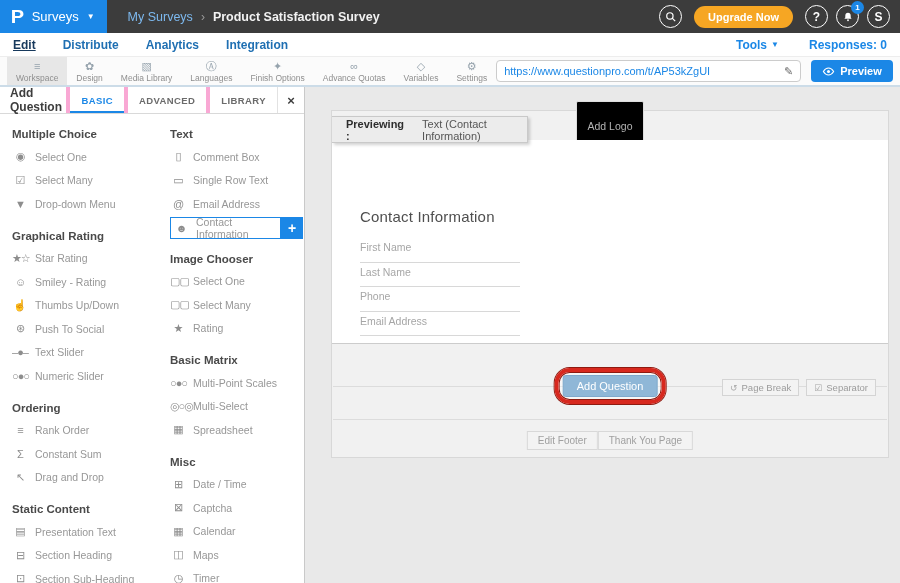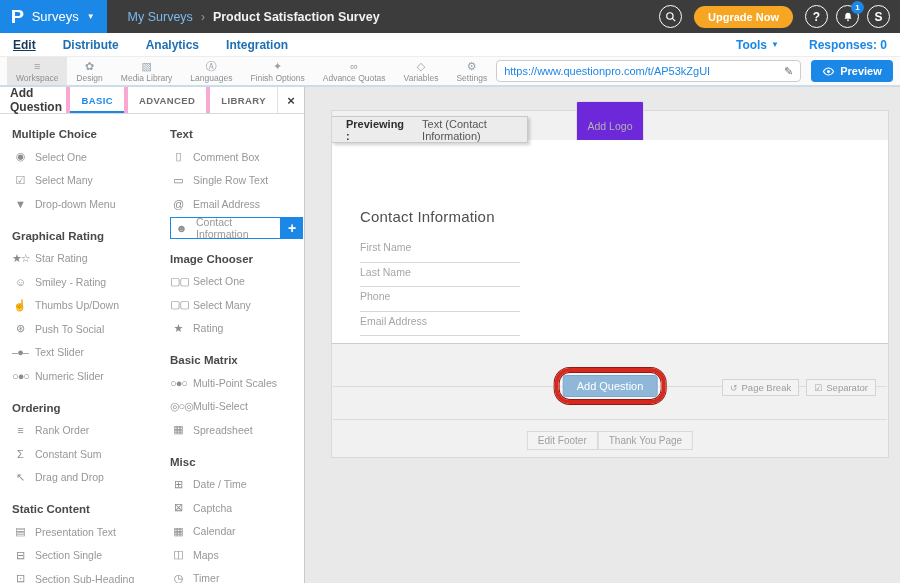--- a/index.html
+++ b/index.html
@@ -64,7 +64,7 @@
   .main { position:absolute; left:305px; top:87px; right:0; bottom:0; background:#e9e9e9;}
   .card { position:absolute; left:26px; top:23px; right:11px; height:348px; background:#f1f1f1; border:1px solid #d8d8d8;}
   .logo-band { height:29px; display:flex; align-items:center; justify-content:center;}
-  .add-logo-btn { font-size:10.5px; color:#b3b3b3; background:#6d28d9; border:1px solid #ddd; padding:18px 11px; border-radius:2px; cursor:pointer;}
+  .add-logo-btn { font-size:10.5px; color:#b3b3b3; background:#000000; border:1px solid #ddd; padding:18px 11px; border-radius:2px; cursor:pointer;}
   .white-sec { position:absolute; left:0; right:0; top:29px; height:204px; background:#fff; border-bottom:1px solid #ccc;}
   .preview-tab { position:absolute; left:0; top:5px; width:196px; height:27px; background:#ececec; border:1px solid #c9c9c9; border-left:none; box-shadow:2px 2px 3px rgba(0,0,0,.18); display:flex; align-items:center; padding-left:14px; font-size:11px; color:#555; z-index:2;}
   .preview-tab b { color:#2e2e2e; font-weight:700; margin-right:18px;}

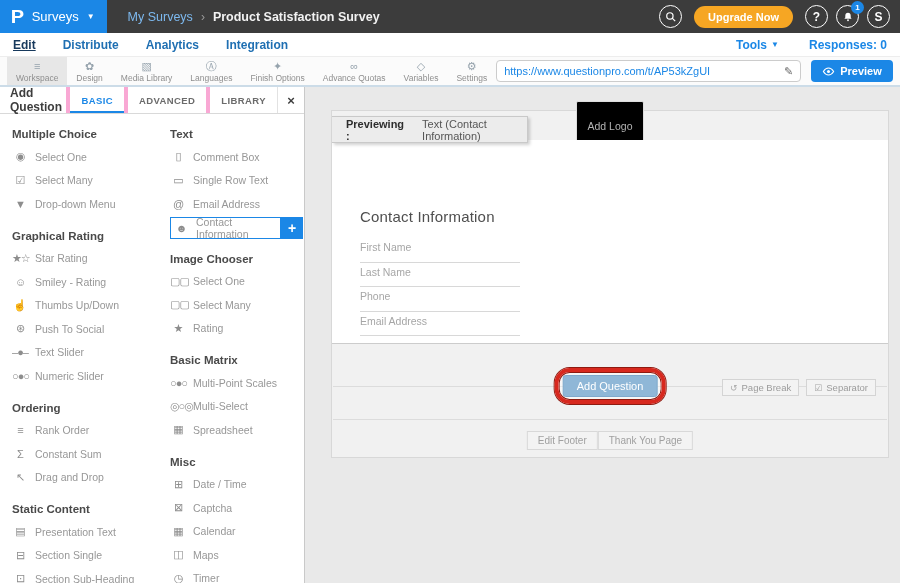--- a/index.html
+++ b/index.html
@@ -268,7 +268,7 @@
           </div>
           <div class="q-item">
             <span class="q-icon">⊟</span>
-            <span class="q-label">Section Single</span>
+            <span class="q-label">Section Heading</span>
           </div>
           <div class="q-item">
             <span class="q-icon">⊡</span>

